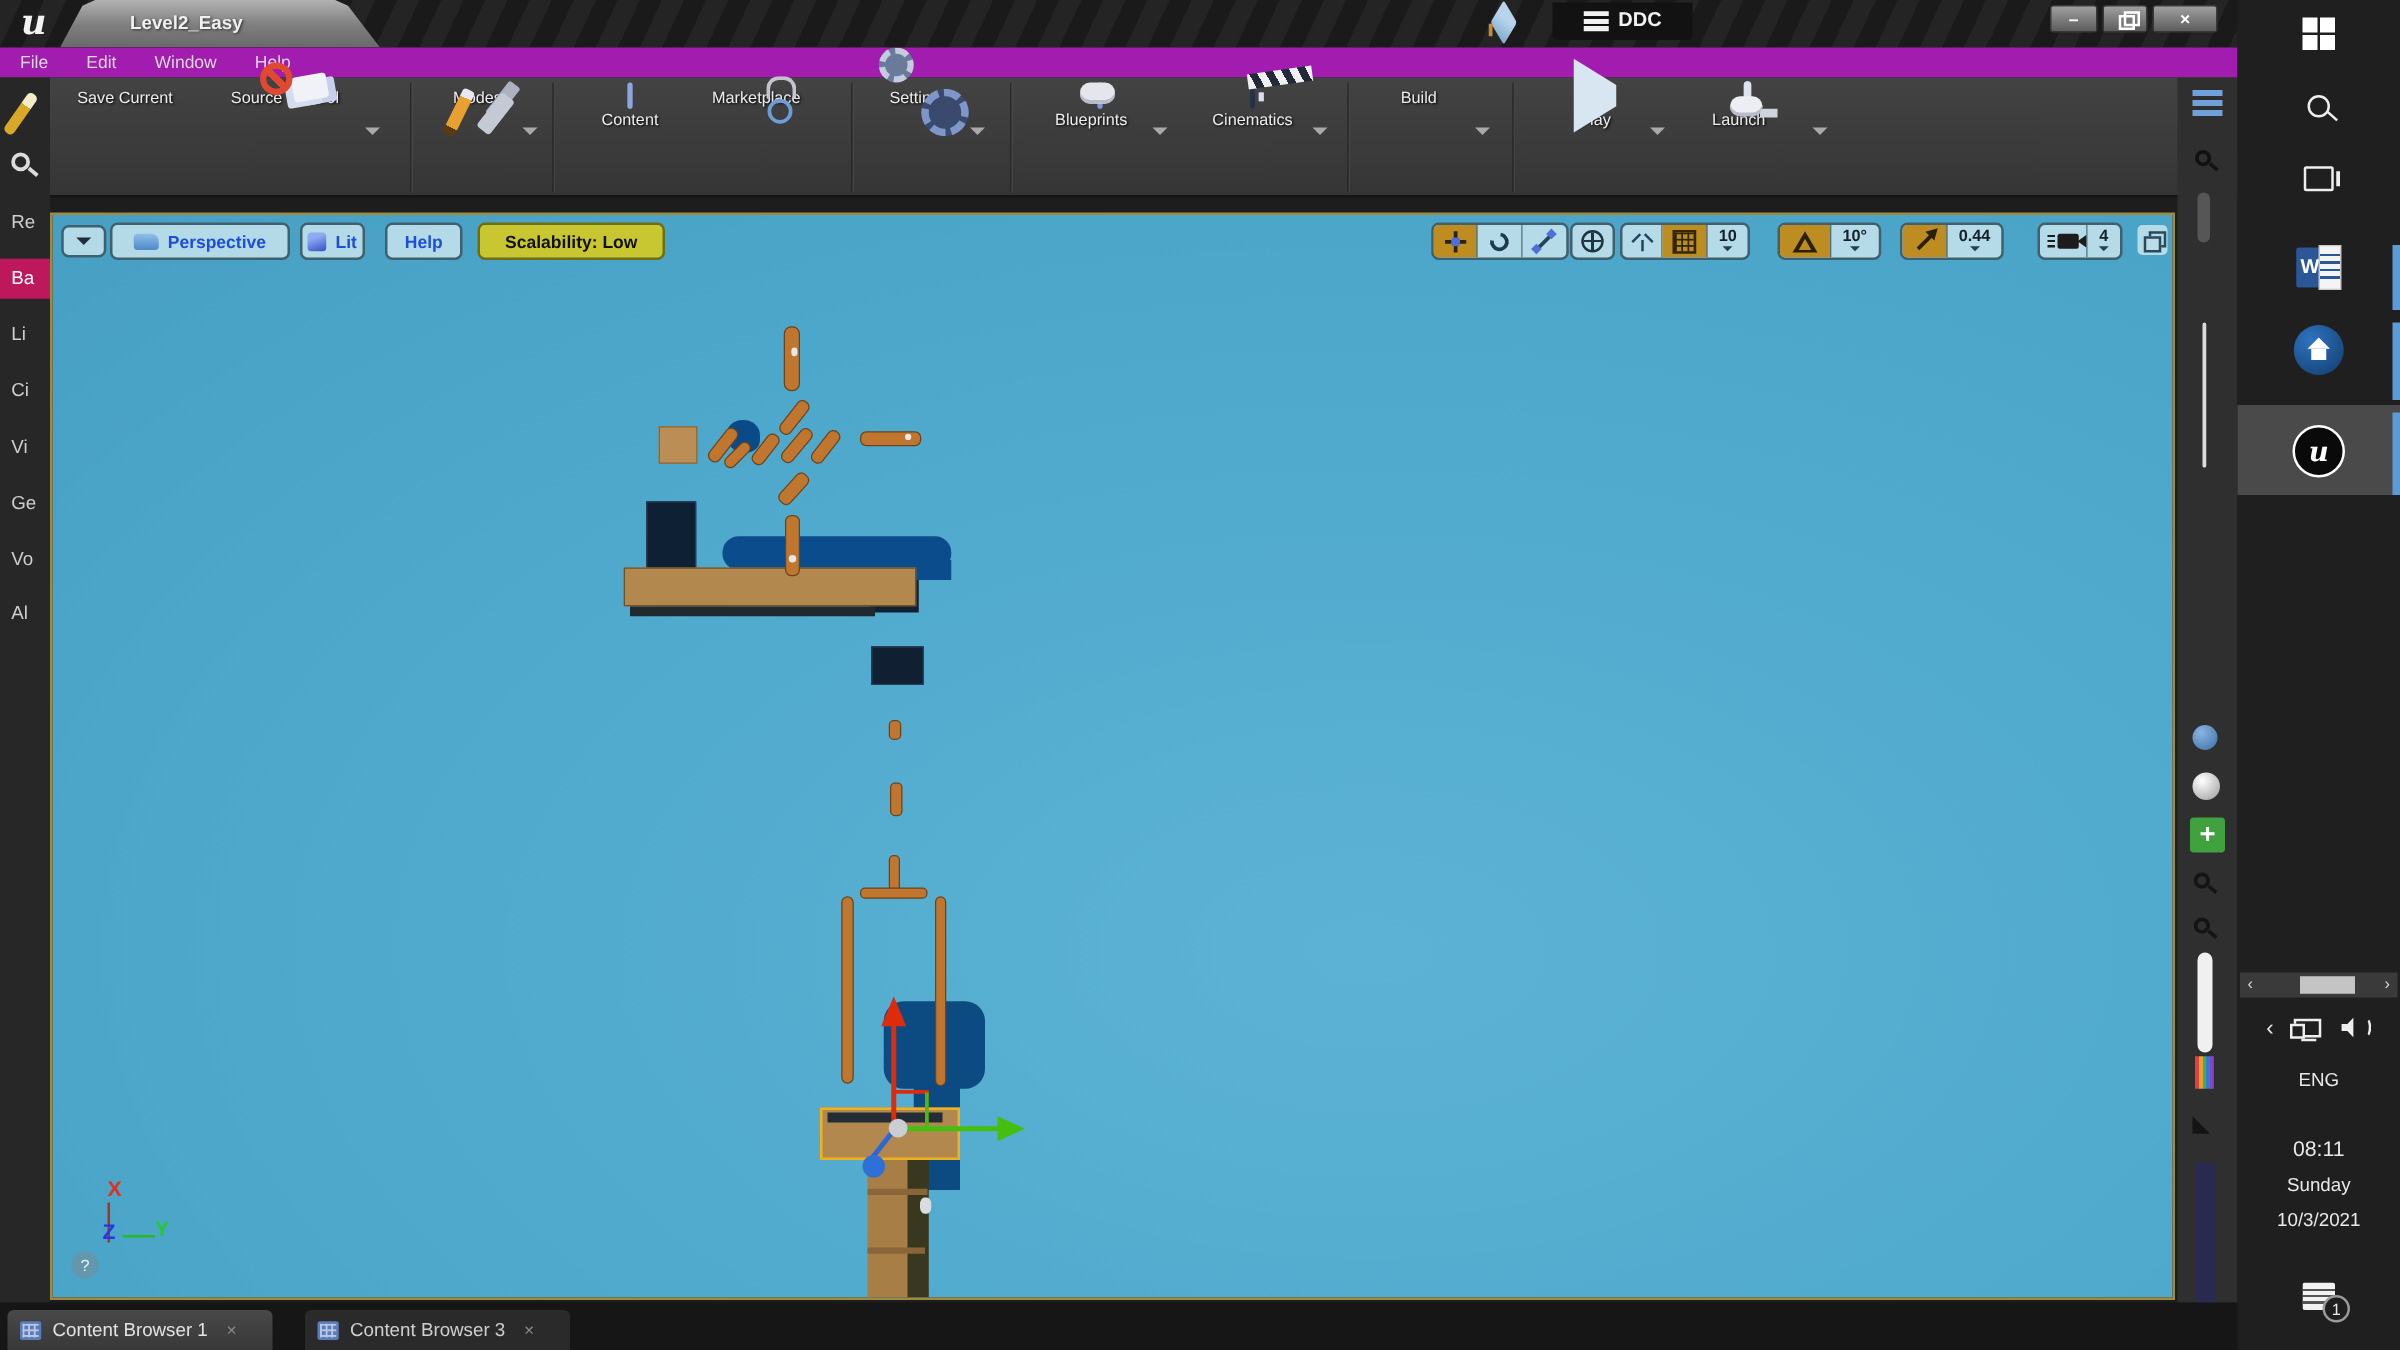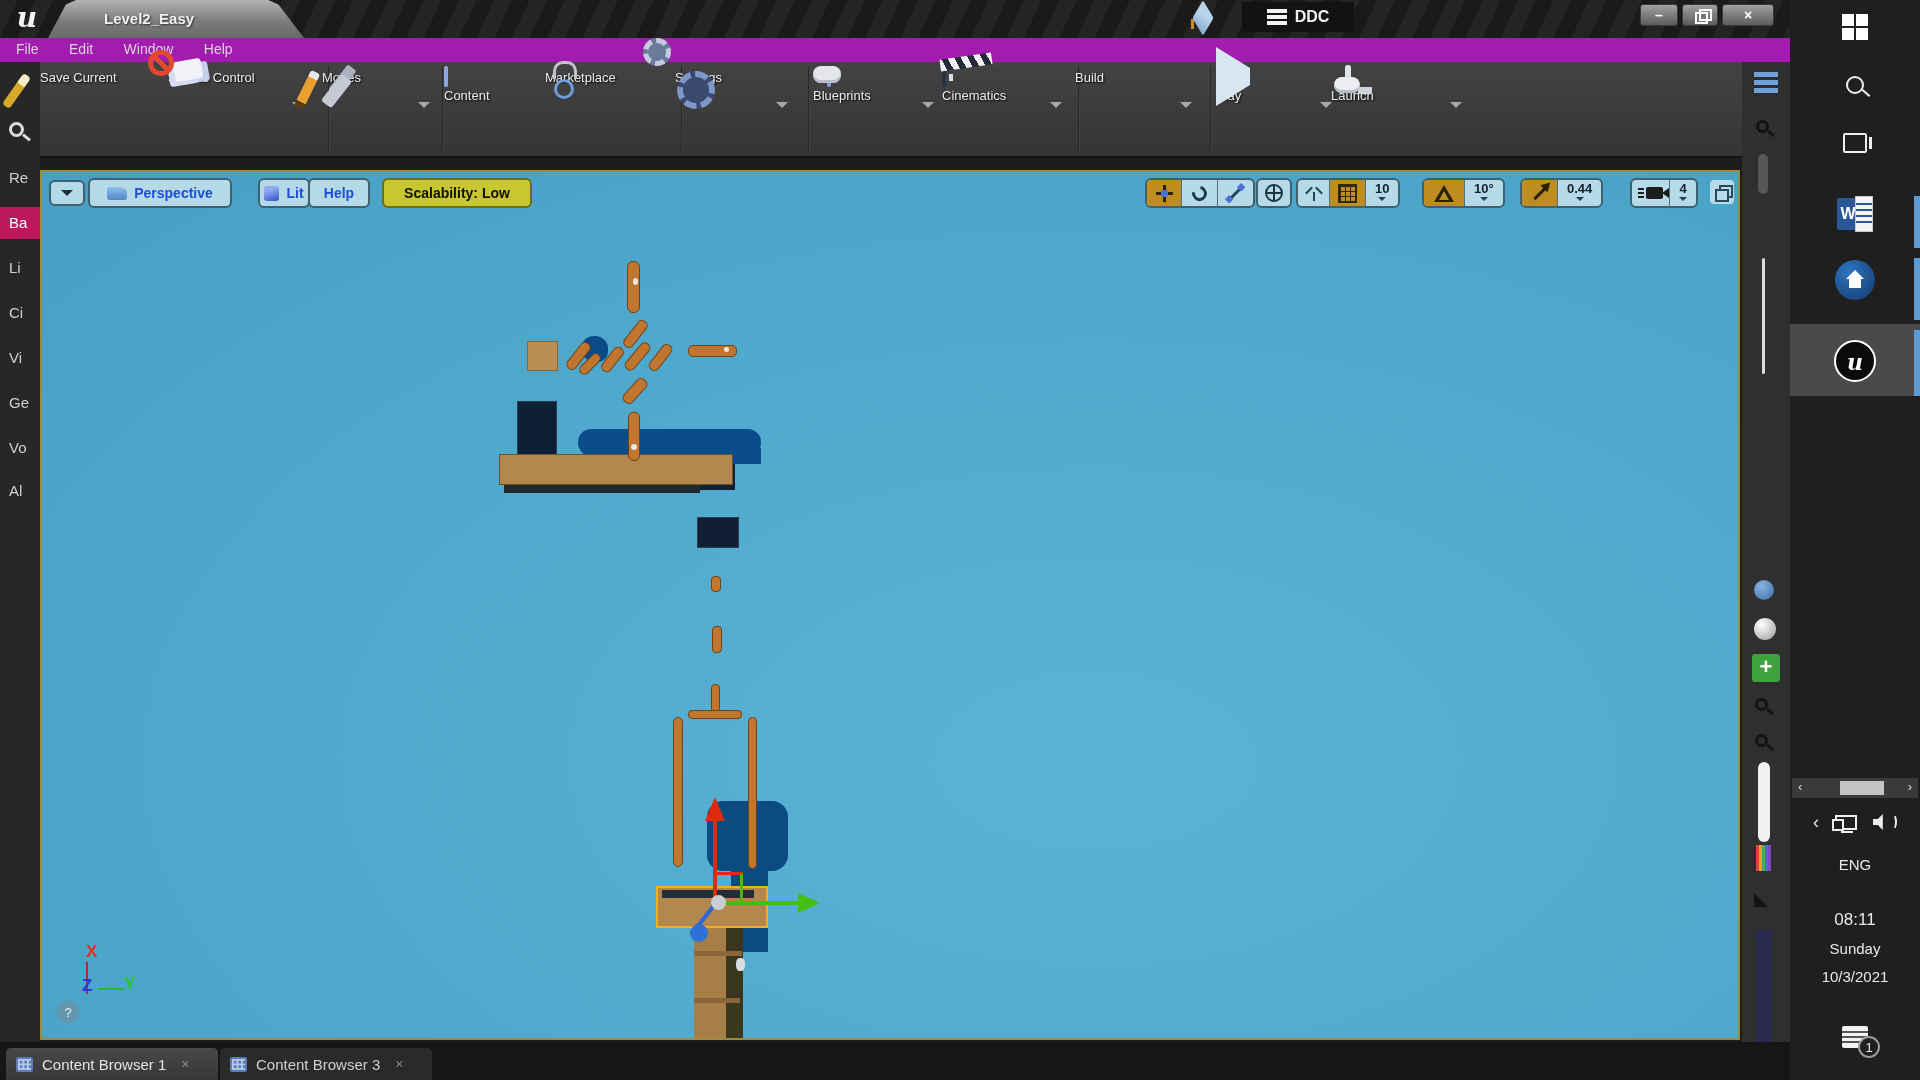--- a/index.html
+++ b/index.html
@@ -50,7 +50,7 @@
   
   .toolbar { position:absolute; left:0; top:62px; width:1790px; height:96px;
     background:linear-gradient(#434343,#353535); border-bottom:2px solid #141414; }
-  .tb-btn { position:absolute; top:6px; width:120px; transform:translateX(-50%); }
+  .tb-btn { position:absolute; top:6px; width:120px; transform:translateX(-50%); text-align:center; }
   .tb-label { color:#ececec; font-size:13px; text-shadow:1px 1px 2px #000; margin-top:2px; display:block; }
   .tb-caret { position:absolute; top:40px; width:0; height:0; border:6px solid transparent; border-top-color:#a9a9a9; }
   .tb-sep { position:absolute; top:4px; width:2px; height:88px; background:linear-gradient(90deg,#1d1d1d,#4d4d4d); }

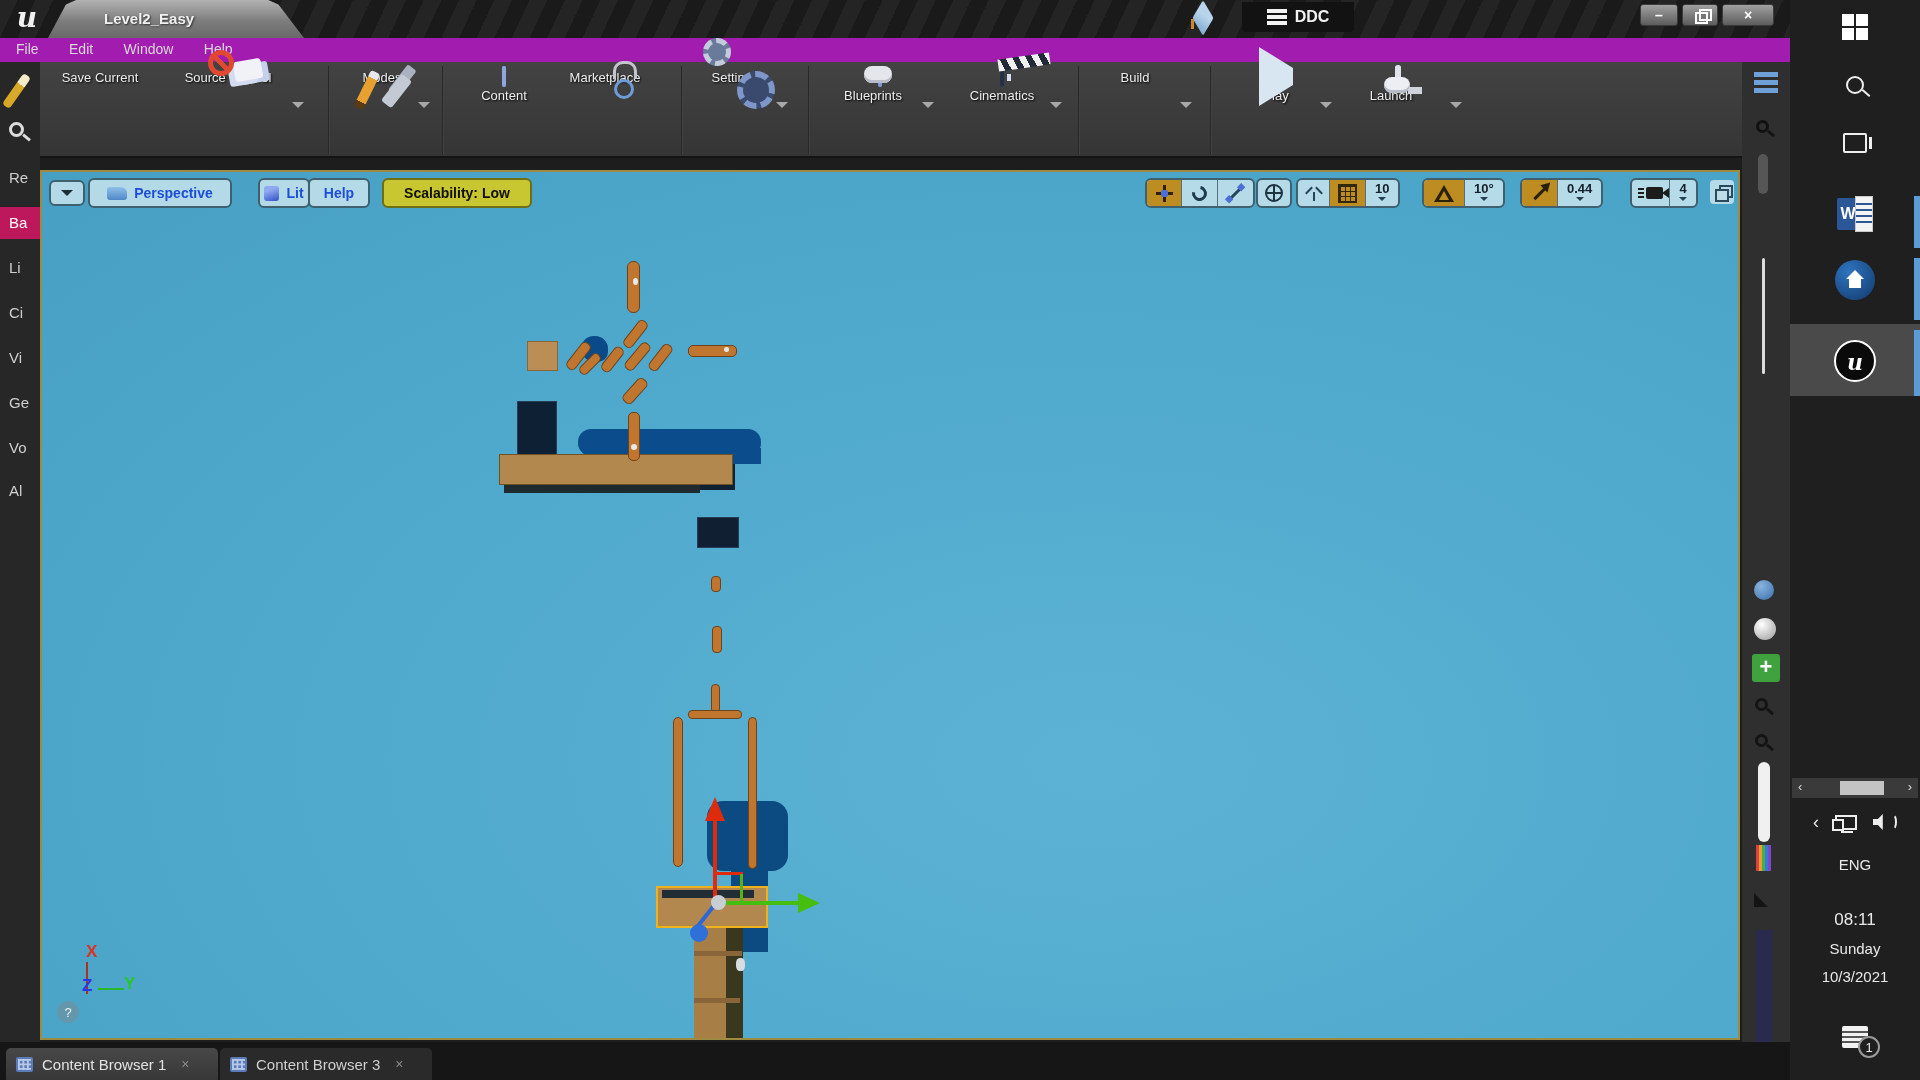--- a/index.html
+++ b/index.html
@@ -396,7 +396,7 @@
         <span class="vi-persp"></span>
         <span>Perspective</span>
       </div>
-      <div class="vp-btn" style="left:216px;top:6px;width:52px">
+      <div class="vp-btn" style="left:198px;top:6px;width:52px">
         <span class="vi-lit"></span>
         <span>Lit</span>
       </div>

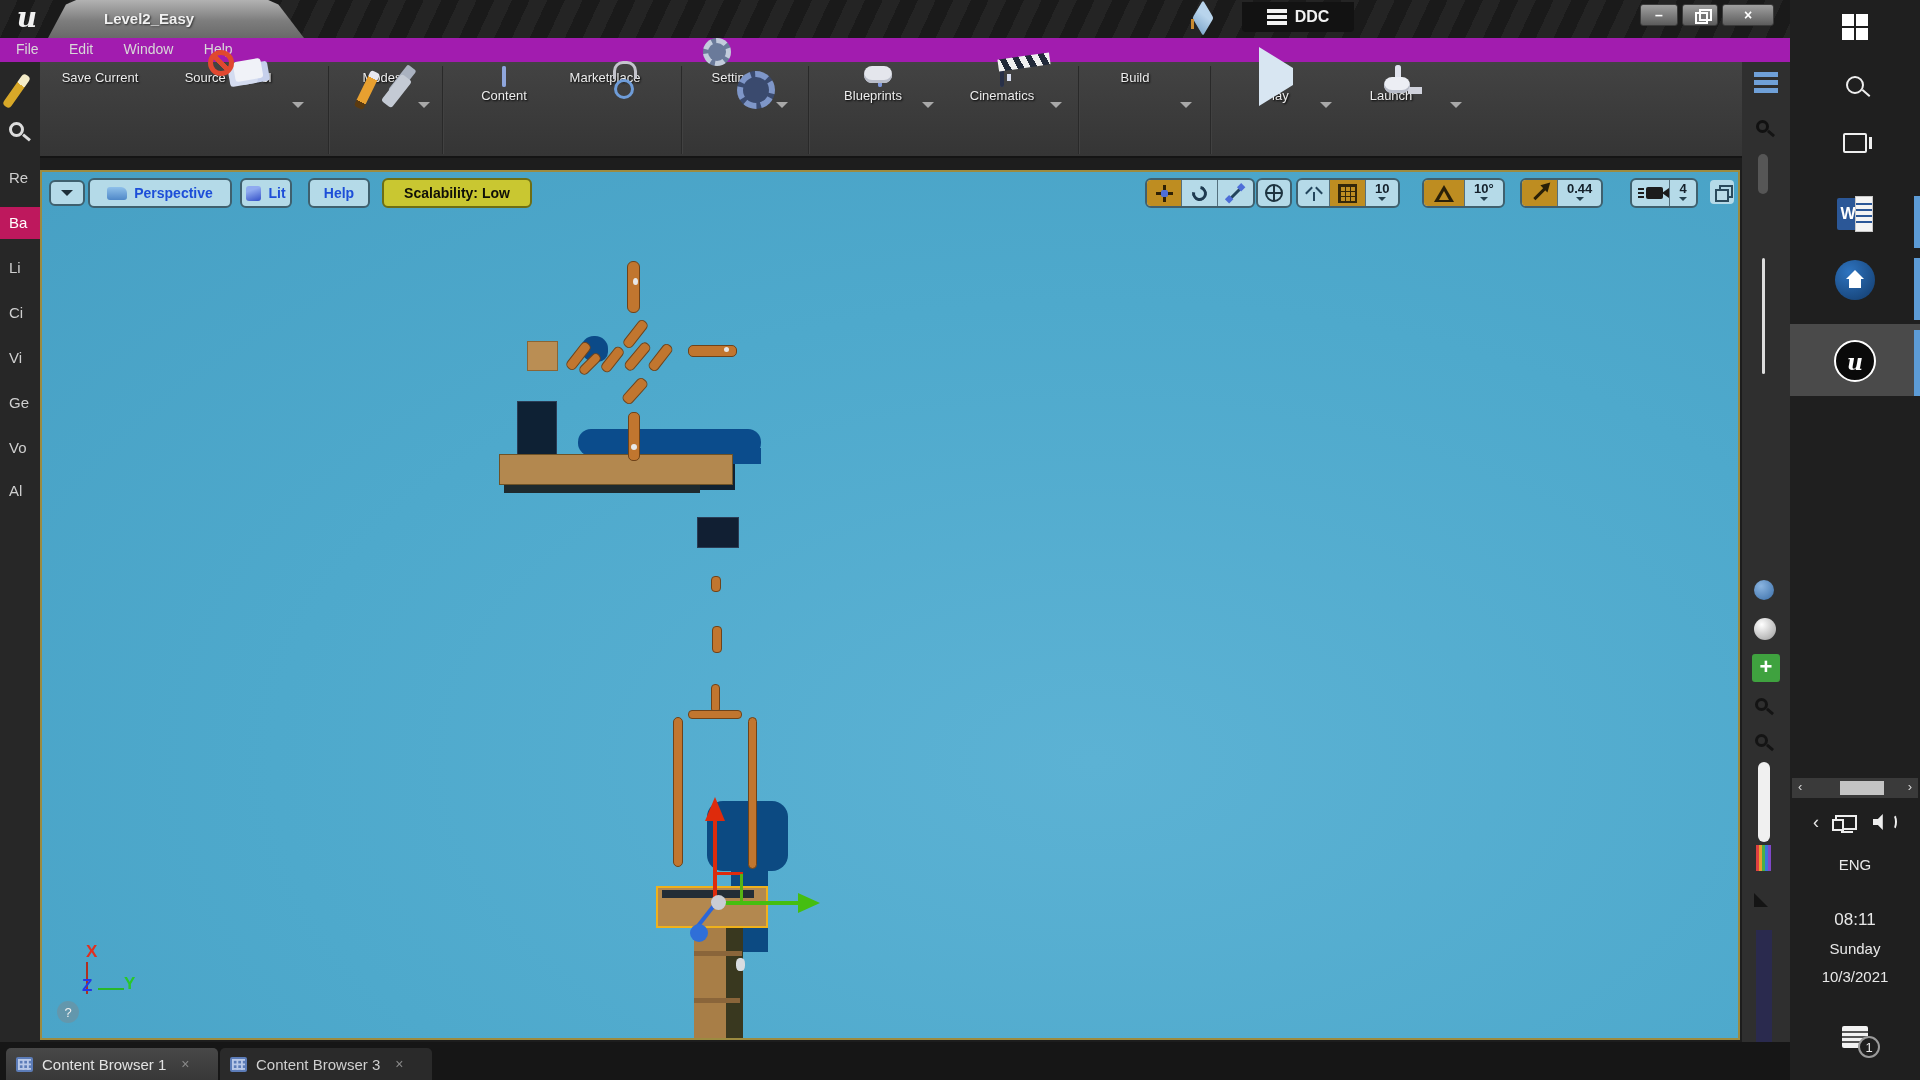--- a/index.html
+++ b/index.html
@@ -488,7 +488,7 @@
         <span>Content Browser 1</span>
         <span class="cb-close">×</span>
       </div>
-      <div class="cb-tab back" style="left:220px;width:212px">
+      <div class="cb-tab back" style="left:244px;width:212px">
         <span class="cb-grid"></span>
         <span>Content Browser 3</span>
         <span class="cb-close">×</span>

